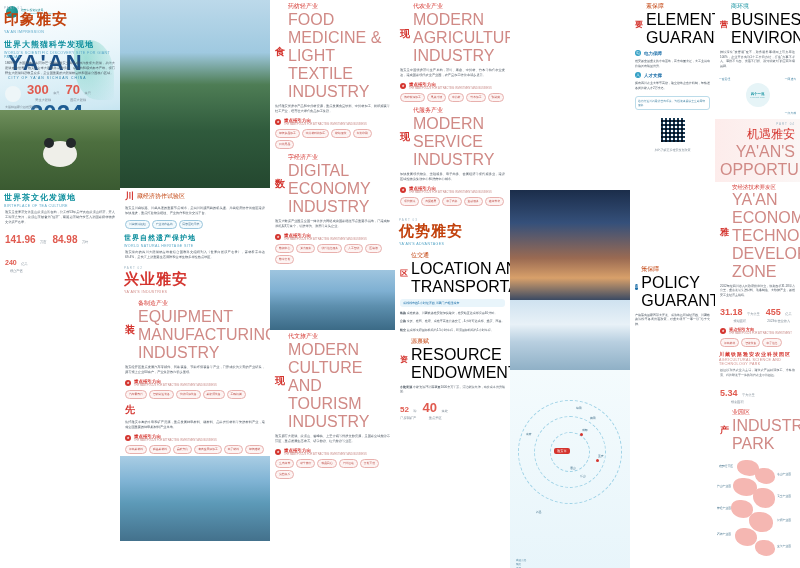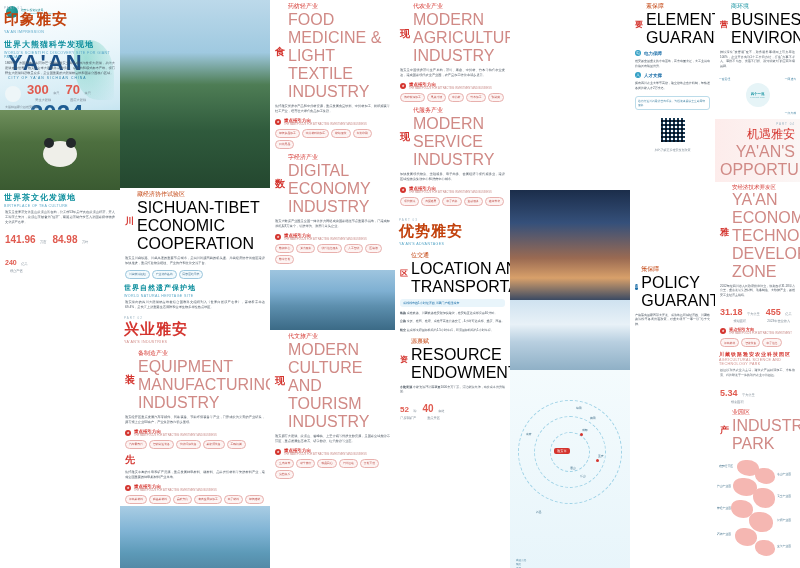--- a/index.html
+++ b/index.html
@@ -192,7 +192,6 @@
         <div class="t bluecn" style="font-size:9px">川</div>
         <div>
           <div class="cn bluecn" style="font-size:6px">藏经济协作试验区</div>
-          <div class="en">SICHUAN-TIBET ECONOMIC COOPERATION</div>
         </div>
       </div>
       <div class="para">雅安是川藏铁路、川藏高速的重要节点城市，是四川对接西藏的桥头堡。川藏经济协作试验区建设加快推进，重点打造物流枢纽、产业协作和文化交流平台。</div>

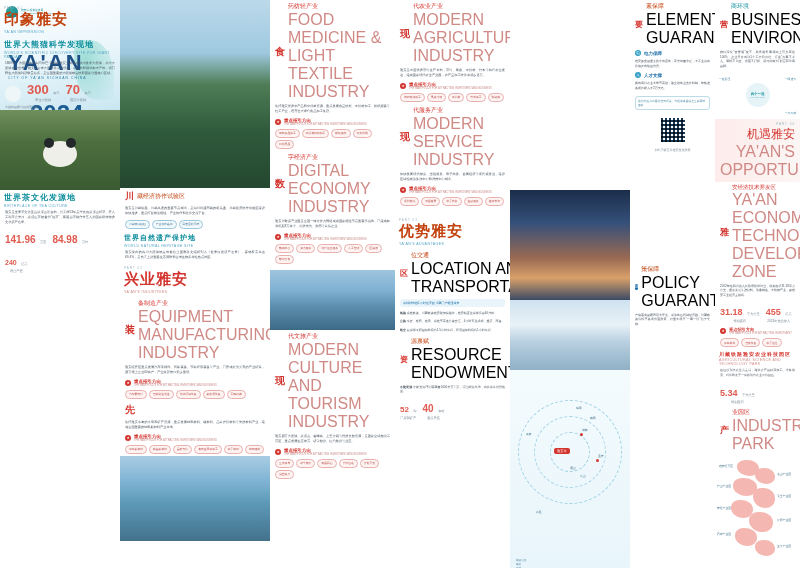--- a/index.html
+++ b/index.html
@@ -446,7 +446,7 @@
           <div class="numu">已探明矿产</div>
         </div>
         <div class="statbox">
-          <span class="num" style="font-size:10px">40</span>
+          <span class="num" style="font-size:13px">40</span>
           <span class="numu">余处</span>
           <div class="numu">重点景区</div>
         </div>

